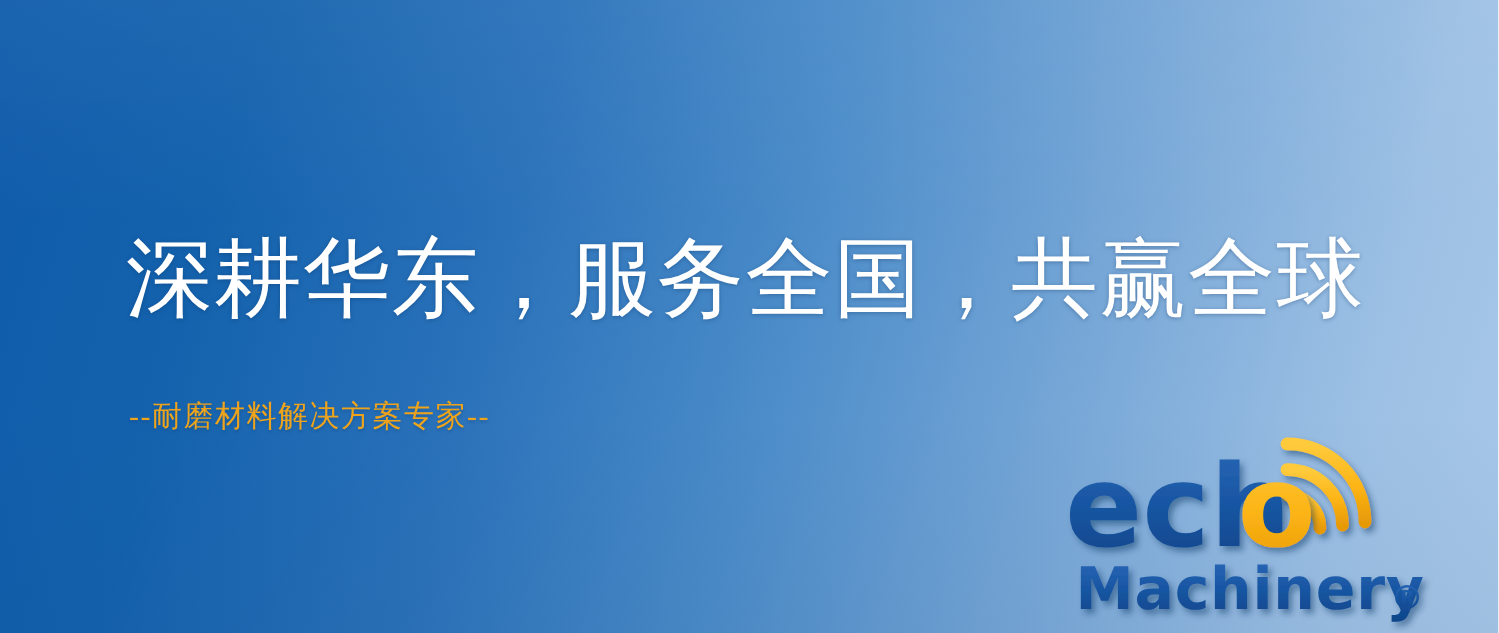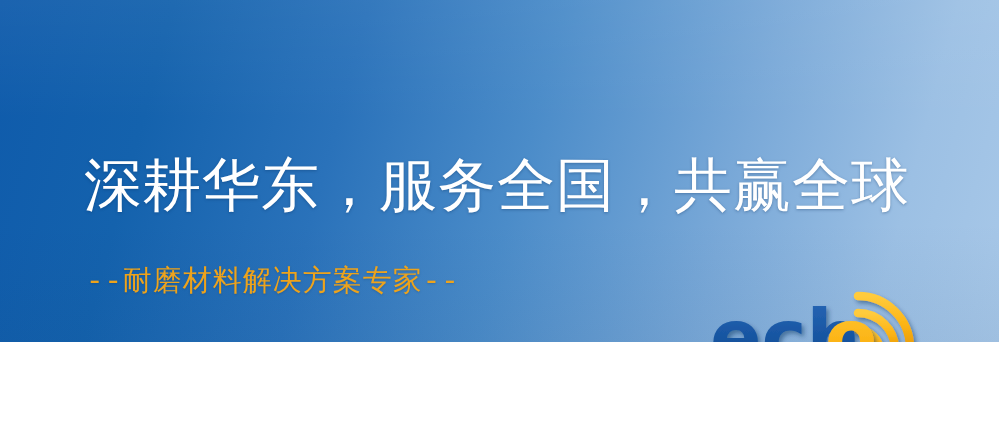--- a/index.html
+++ b/index.html
@@ -11,7 +11,7 @@
   #banner {
     position: relative;
     width: 999px;
-    height: 342px;
+    height: 422px;
     overflow: hidden;
     font-family: "Liberation Sans", sans-serif;
     

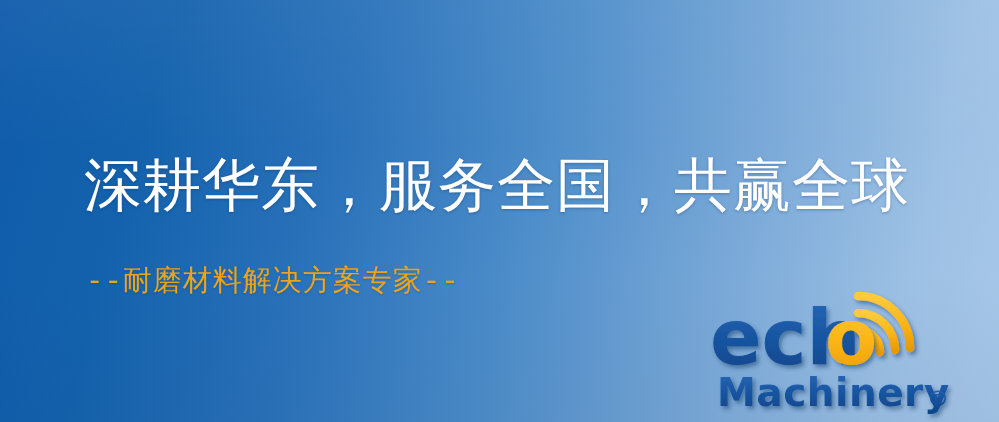--- a/index.html
+++ b/index.html
@@ -60,8 +60,8 @@
     left: 86px;
     top: 266px;
     margin: 0;
-    font-family: Liberation Mono, monospace;
-    font-size: 29px;
+    font-family: Liberation Serif, serif;
+    font-size: 20px;
     line-height: 1.2;
     font-weight: 400;
     color: #eda31c;

